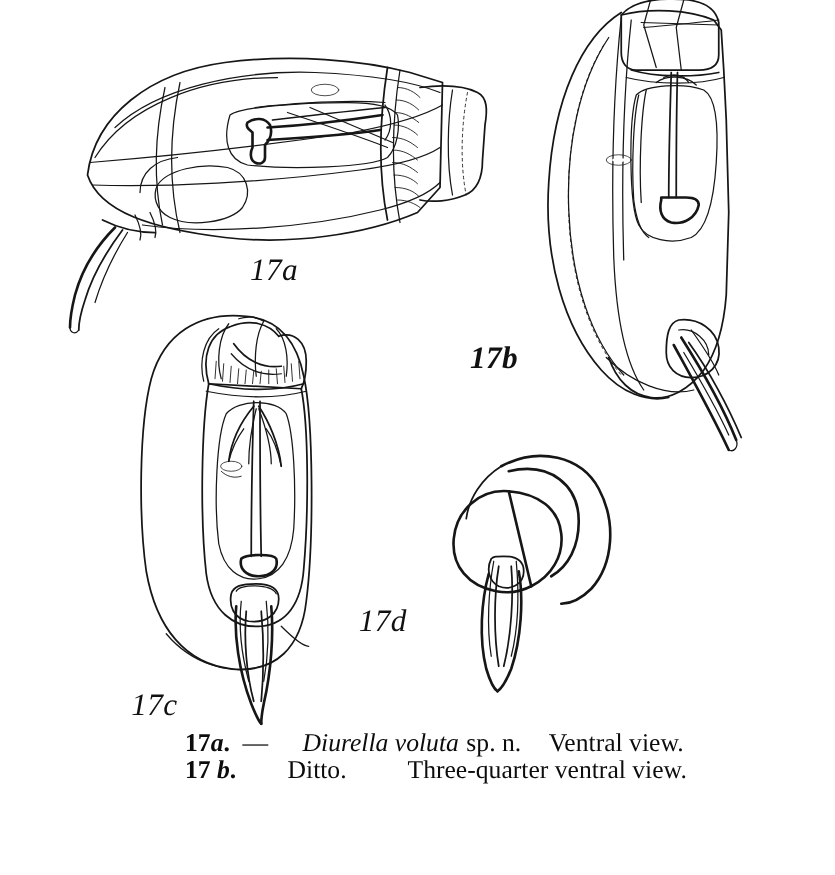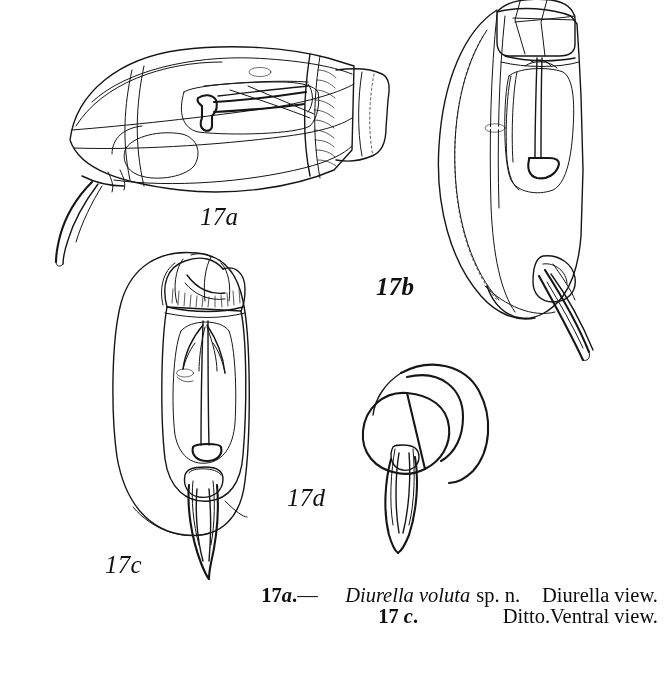--- a/index.html
+++ b/index.html
@@ -21,7 +21,6 @@
     left: 0; top: 0;
     width: 668px;
     height: 688px;
-    text-align: right;
   }
 
   .fig-svg {

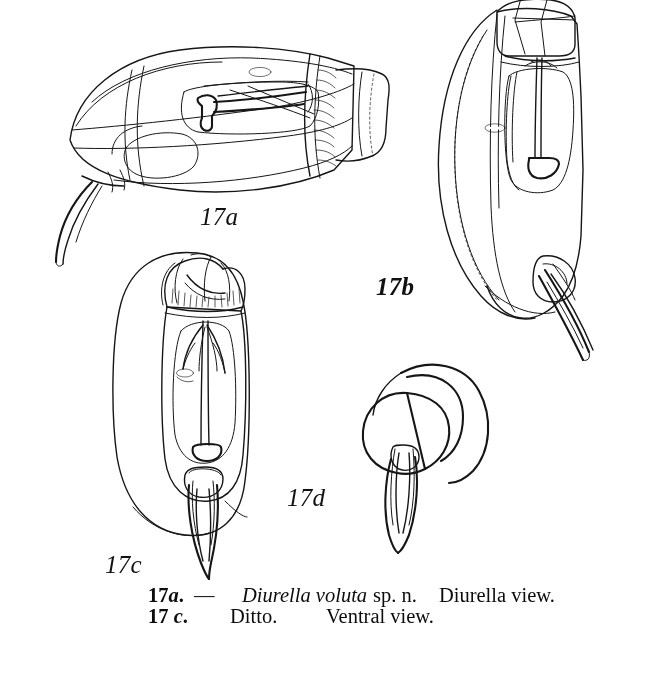--- a/index.html
+++ b/index.html
@@ -434,7 +434,7 @@
   <div id="caption">
 
     <div class="cap-row">
-      <span class="cap-tag">17<span class="it">a</span>.</span><span class="cap-dash">—</span><span class="cap-species">Diurella voluta</span><span class="cap-sp" style="padding-left:6px;">sp. n.</span><span class="cap-sp" style="padding-left:22px;">Diurella view.</span>
+      <span class="cap-tag">17<span class="it">a</span>.</span><span class="cap-dash">—</span><span class="cap-species">Diurella voluta</span><span class="cap-sp" style="padding-left:6px;">sp. n.</span><span class="cap-sp" style="padding-left:22px;">Ventral view.</span>
     </div>
 
 

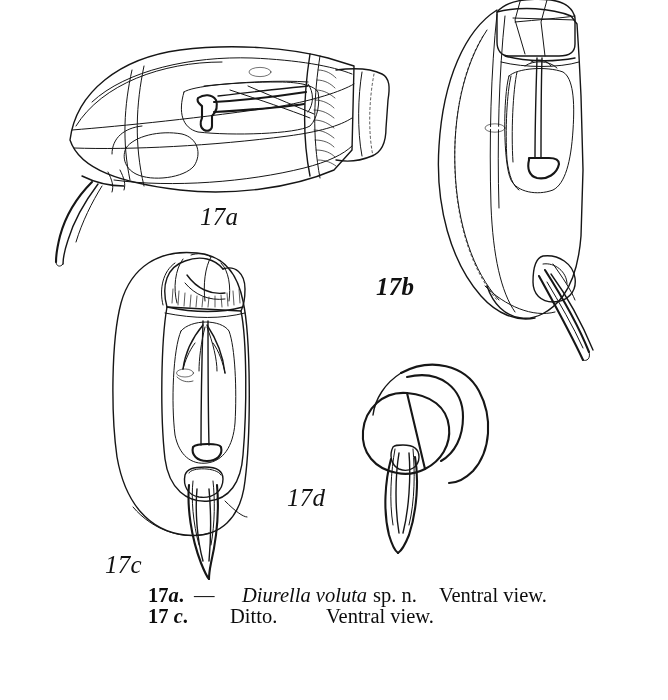--- a/index.html
+++ b/index.html
@@ -437,6 +437,9 @@
       <span class="cap-tag">17<span class="it">a</span>.</span><span class="cap-dash">—</span><span class="cap-species">Diurella voluta</span><span class="cap-sp" style="padding-left:6px;">sp. n.</span><span class="cap-sp" style="padding-left:22px;">Ventral view.</span>
     </div>
 
+    <div class="cap-row">
+      <span class="cap-tag">17<span class="it"> b</span>.</span><span class="cap-ditto">Ditto.</span><span class="cap-sp">Three-quarter ventral view.</span>
+    </div>
 
     <div class="cap-row">
       <span class="cap-tag">17<span class="it"> c</span>.</span><span class="cap-ditto">Ditto.</span><span class="cap-sp">Ventral view.</span>

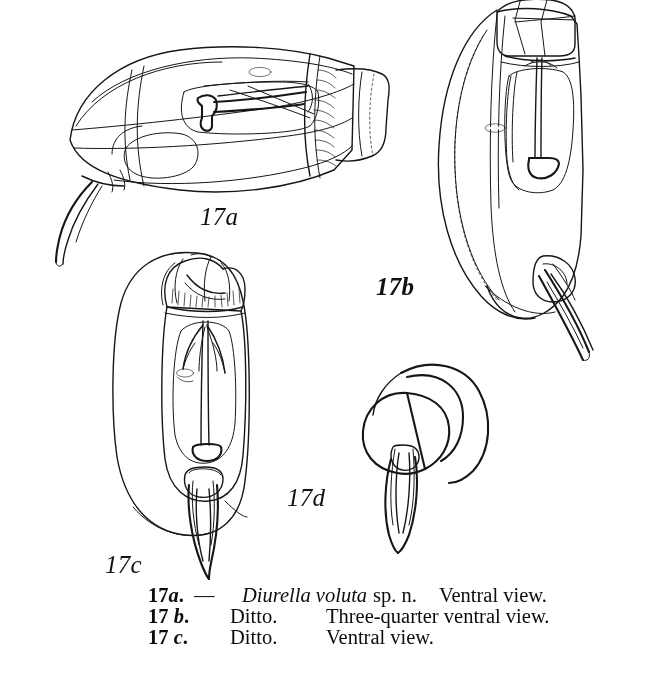--- a/index.html
+++ b/index.html
@@ -441,9 +441,6 @@
       <span class="cap-tag">17<span class="it"> b</span>.</span><span class="cap-ditto">Ditto.</span><span class="cap-sp">Three-quarter ventral view.</span>
     </div>
 
-    <div class="cap-row">
-      <span class="cap-tag">17<span class="it"> c</span>.</span><span class="cap-ditto">Ditto.</span><span class="cap-sp">Ventral view.</span>
-    </div>
 
 
   </div>

